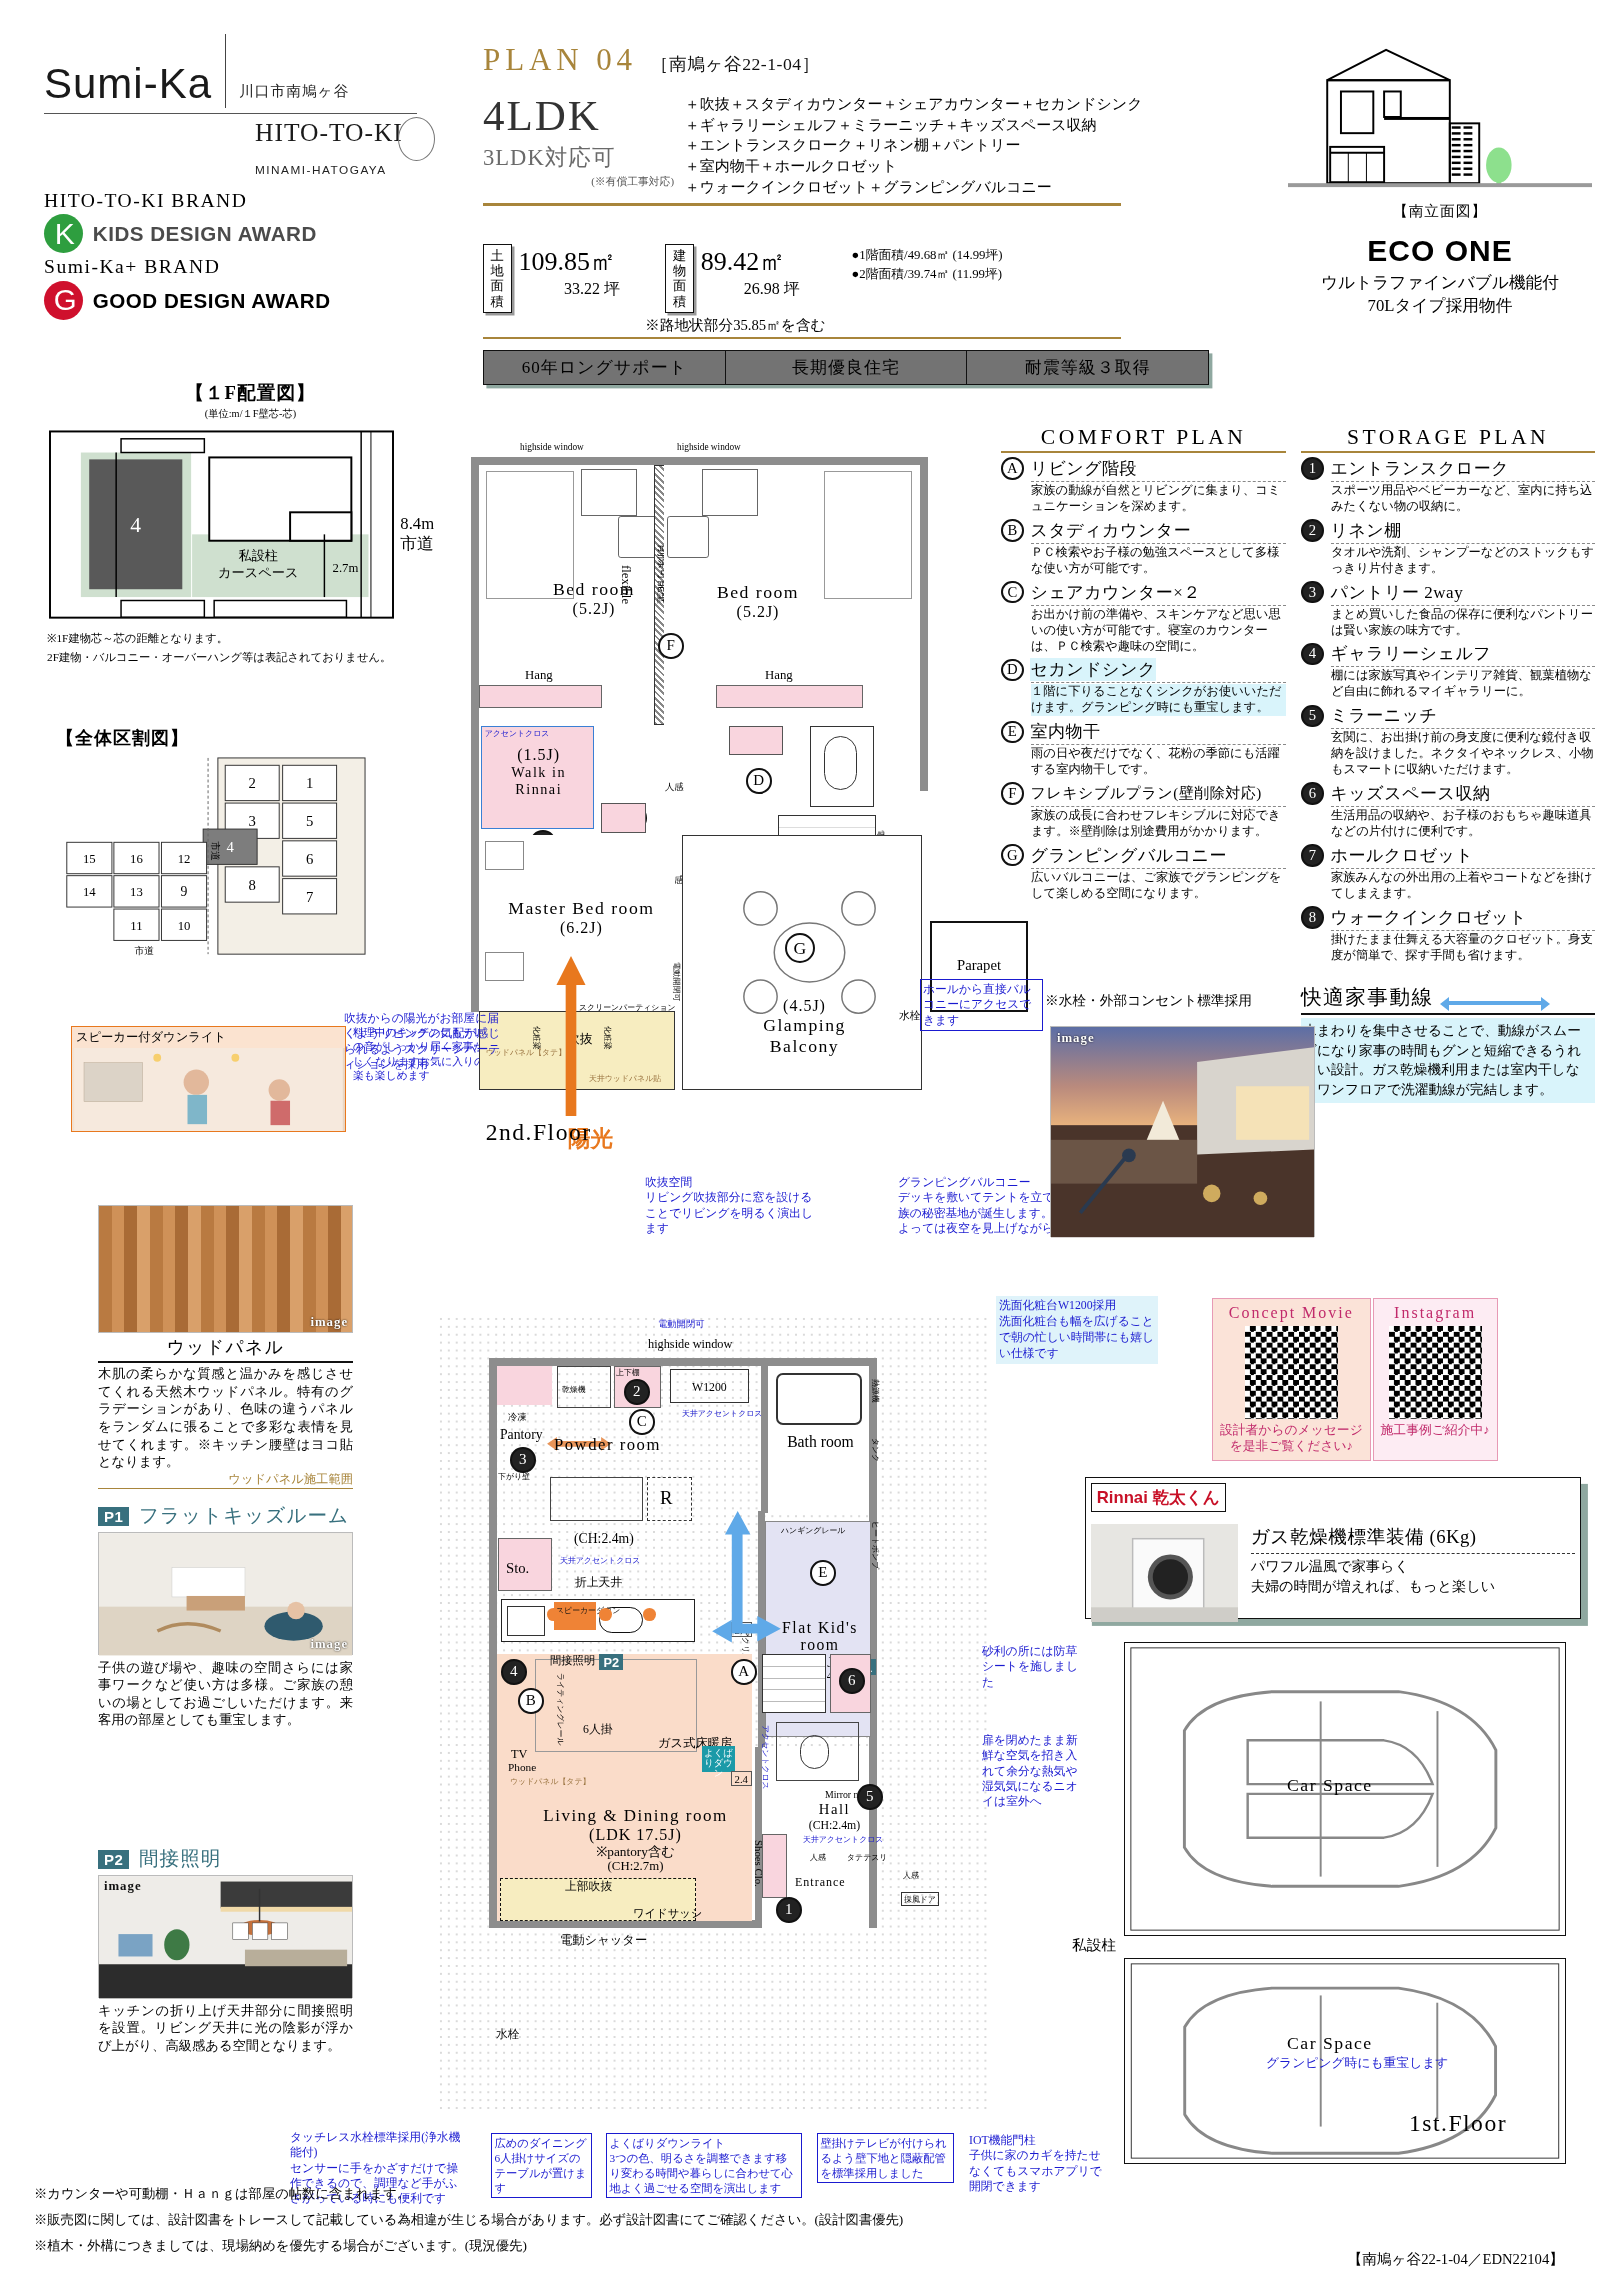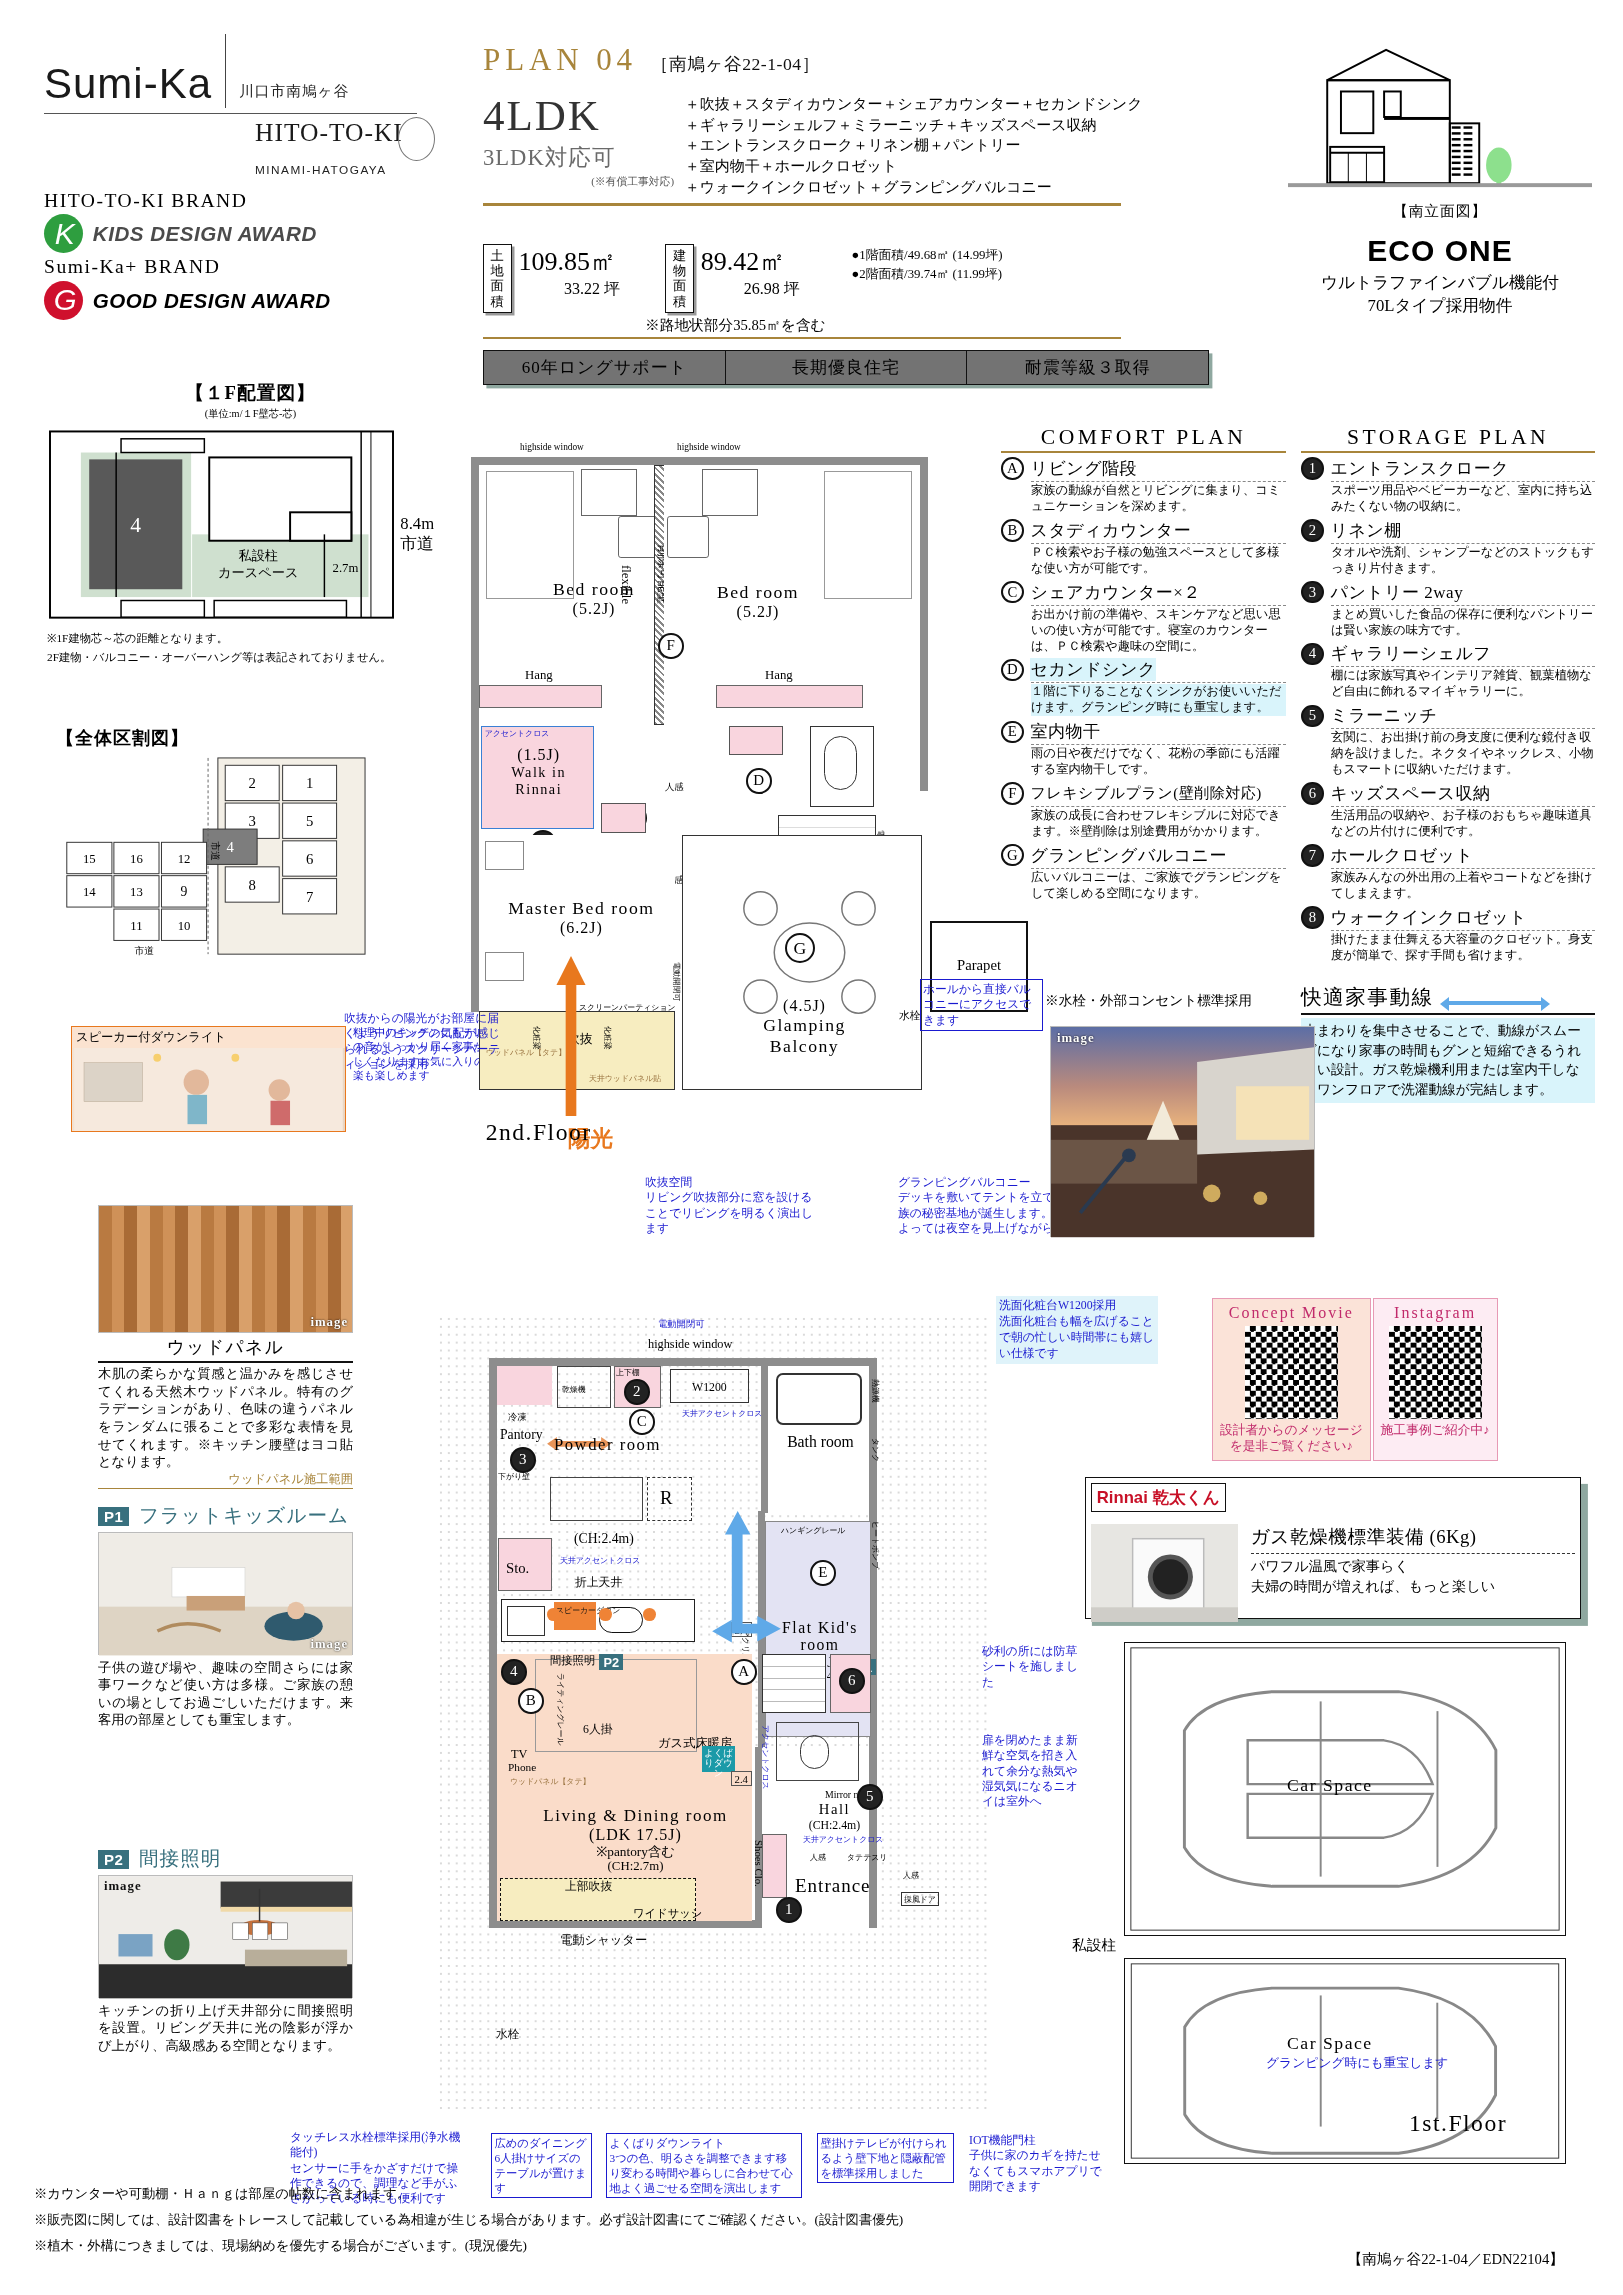--- a/index.html
+++ b/index.html
@@ -26,7 +26,7 @@
   .compass { width:37px; height:44px; border-radius:50%; border:1px solid #777; display:inline-block; vertical-align:middle; margin-left:-6.9px;}
 
   .brandline { font-family:"Liberation Serif",serif; font-size:19.6px; letter-spacing:1.5px; margin-top:12.8px; }
-  .awardrow { display:flex; align-items:center; gap:9.8px; margin-top:2.9px;font-style:italic;}
+  .awardrow { display:flex; align-items:center; gap:9.8px; margin-top:2.9px;}
   .award-name { font-family:"Liberation Sans",sans-serif; font-weight:bold; font-size:20.6px; letter-spacing:0.5px; color:#4b4b4b;}
   .award-name.gd { color:#000; }
   .kda-mark { width:39px; height:39px; border-radius:50%; background:#2e9e3f; position:relative; }

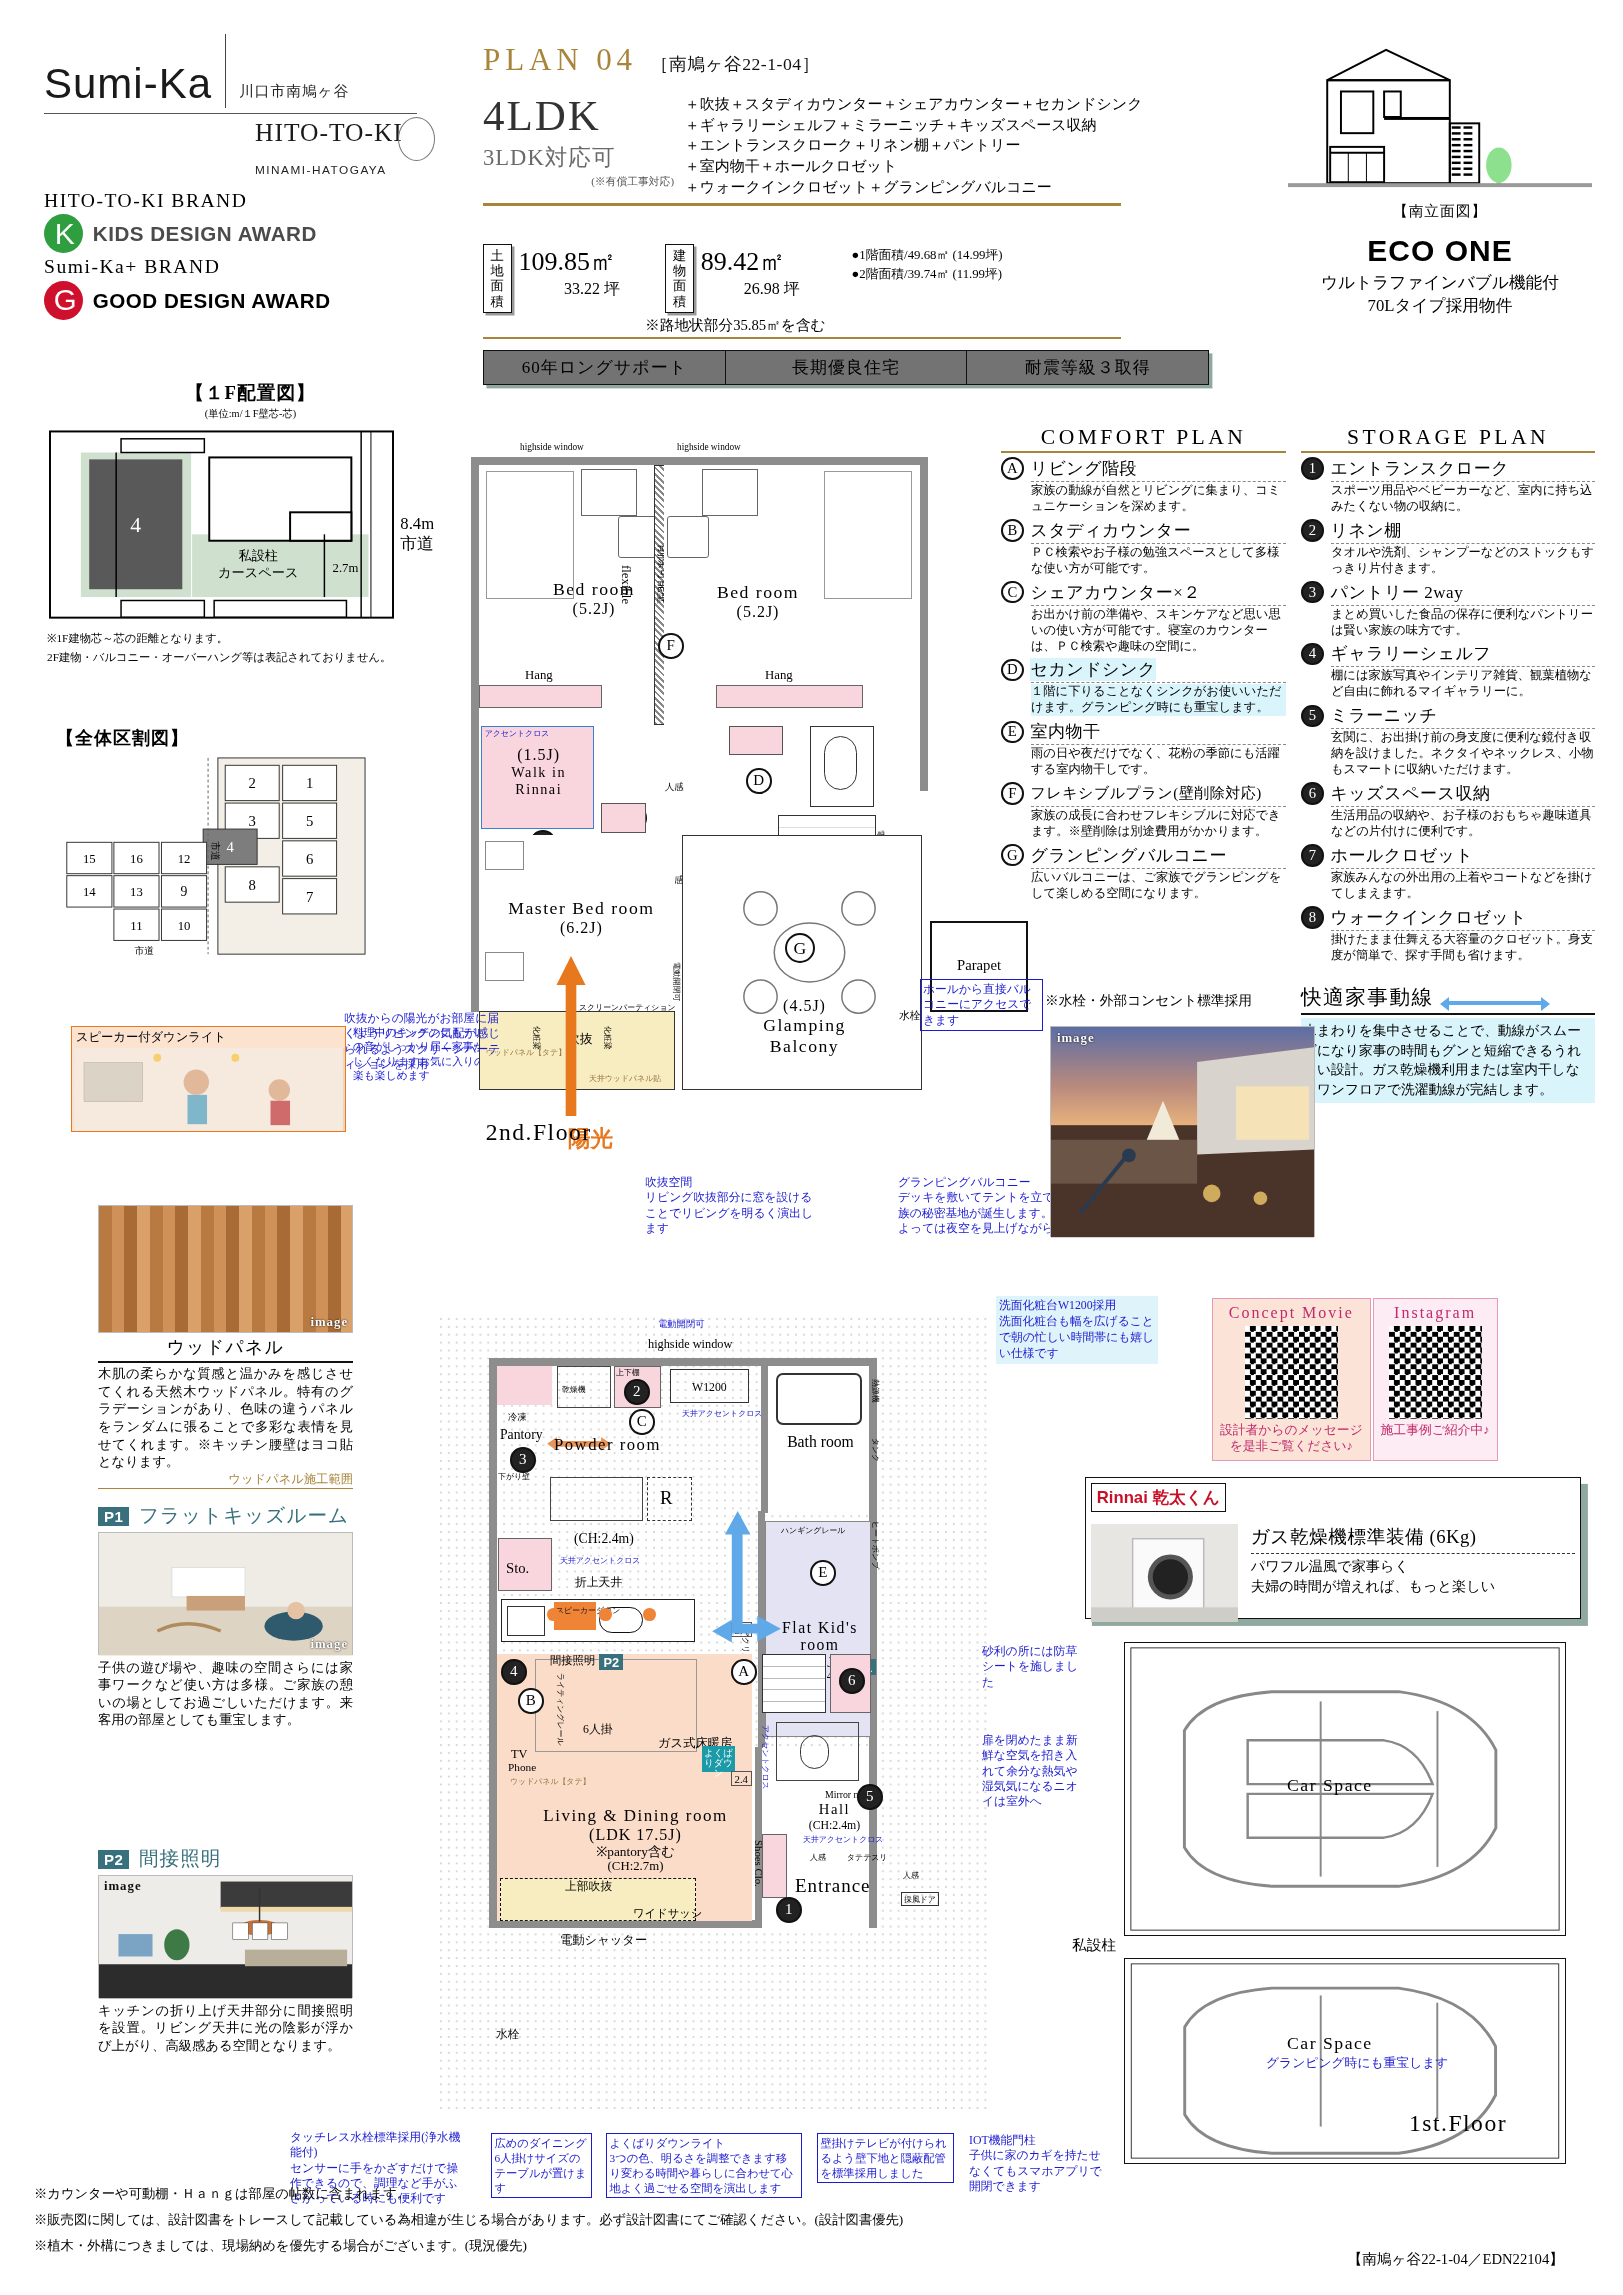--- a/index.html
+++ b/index.html
@@ -810,7 +810,7 @@
   <div class="abs mini" style="left:410px;top:537px;">タテテスリ</div>
   <div class="abs pink" style="left:325px;top:519px;width:24.5px;height:64px;border:0.5px solid #666;"></div>
   <div class="abs mini" style="left:328px;top:525px;transform:rotate(90deg);transform-origin:left top;font-size:10.8px;">Shoes Clo.</div>
-  <div class="abs" style="left:358px;top:560px;font-size:19px;letter-spacing:1px;">Entrance</div>
+  <div class="abs" style="left:358px;top:560px;font-size:12px;letter-spacing:1px;">Entrance</div>
   <div class="marker dark" style="left:339px;top:582px;">1</div>
   <div class="abs mini" style="left:464px;top:577px;border:0.5px solid #333;padding:0.5px 2px;">採風ドア</div>
   <div class="abs mini" style="left:466px;top:555px;">人感</div>

